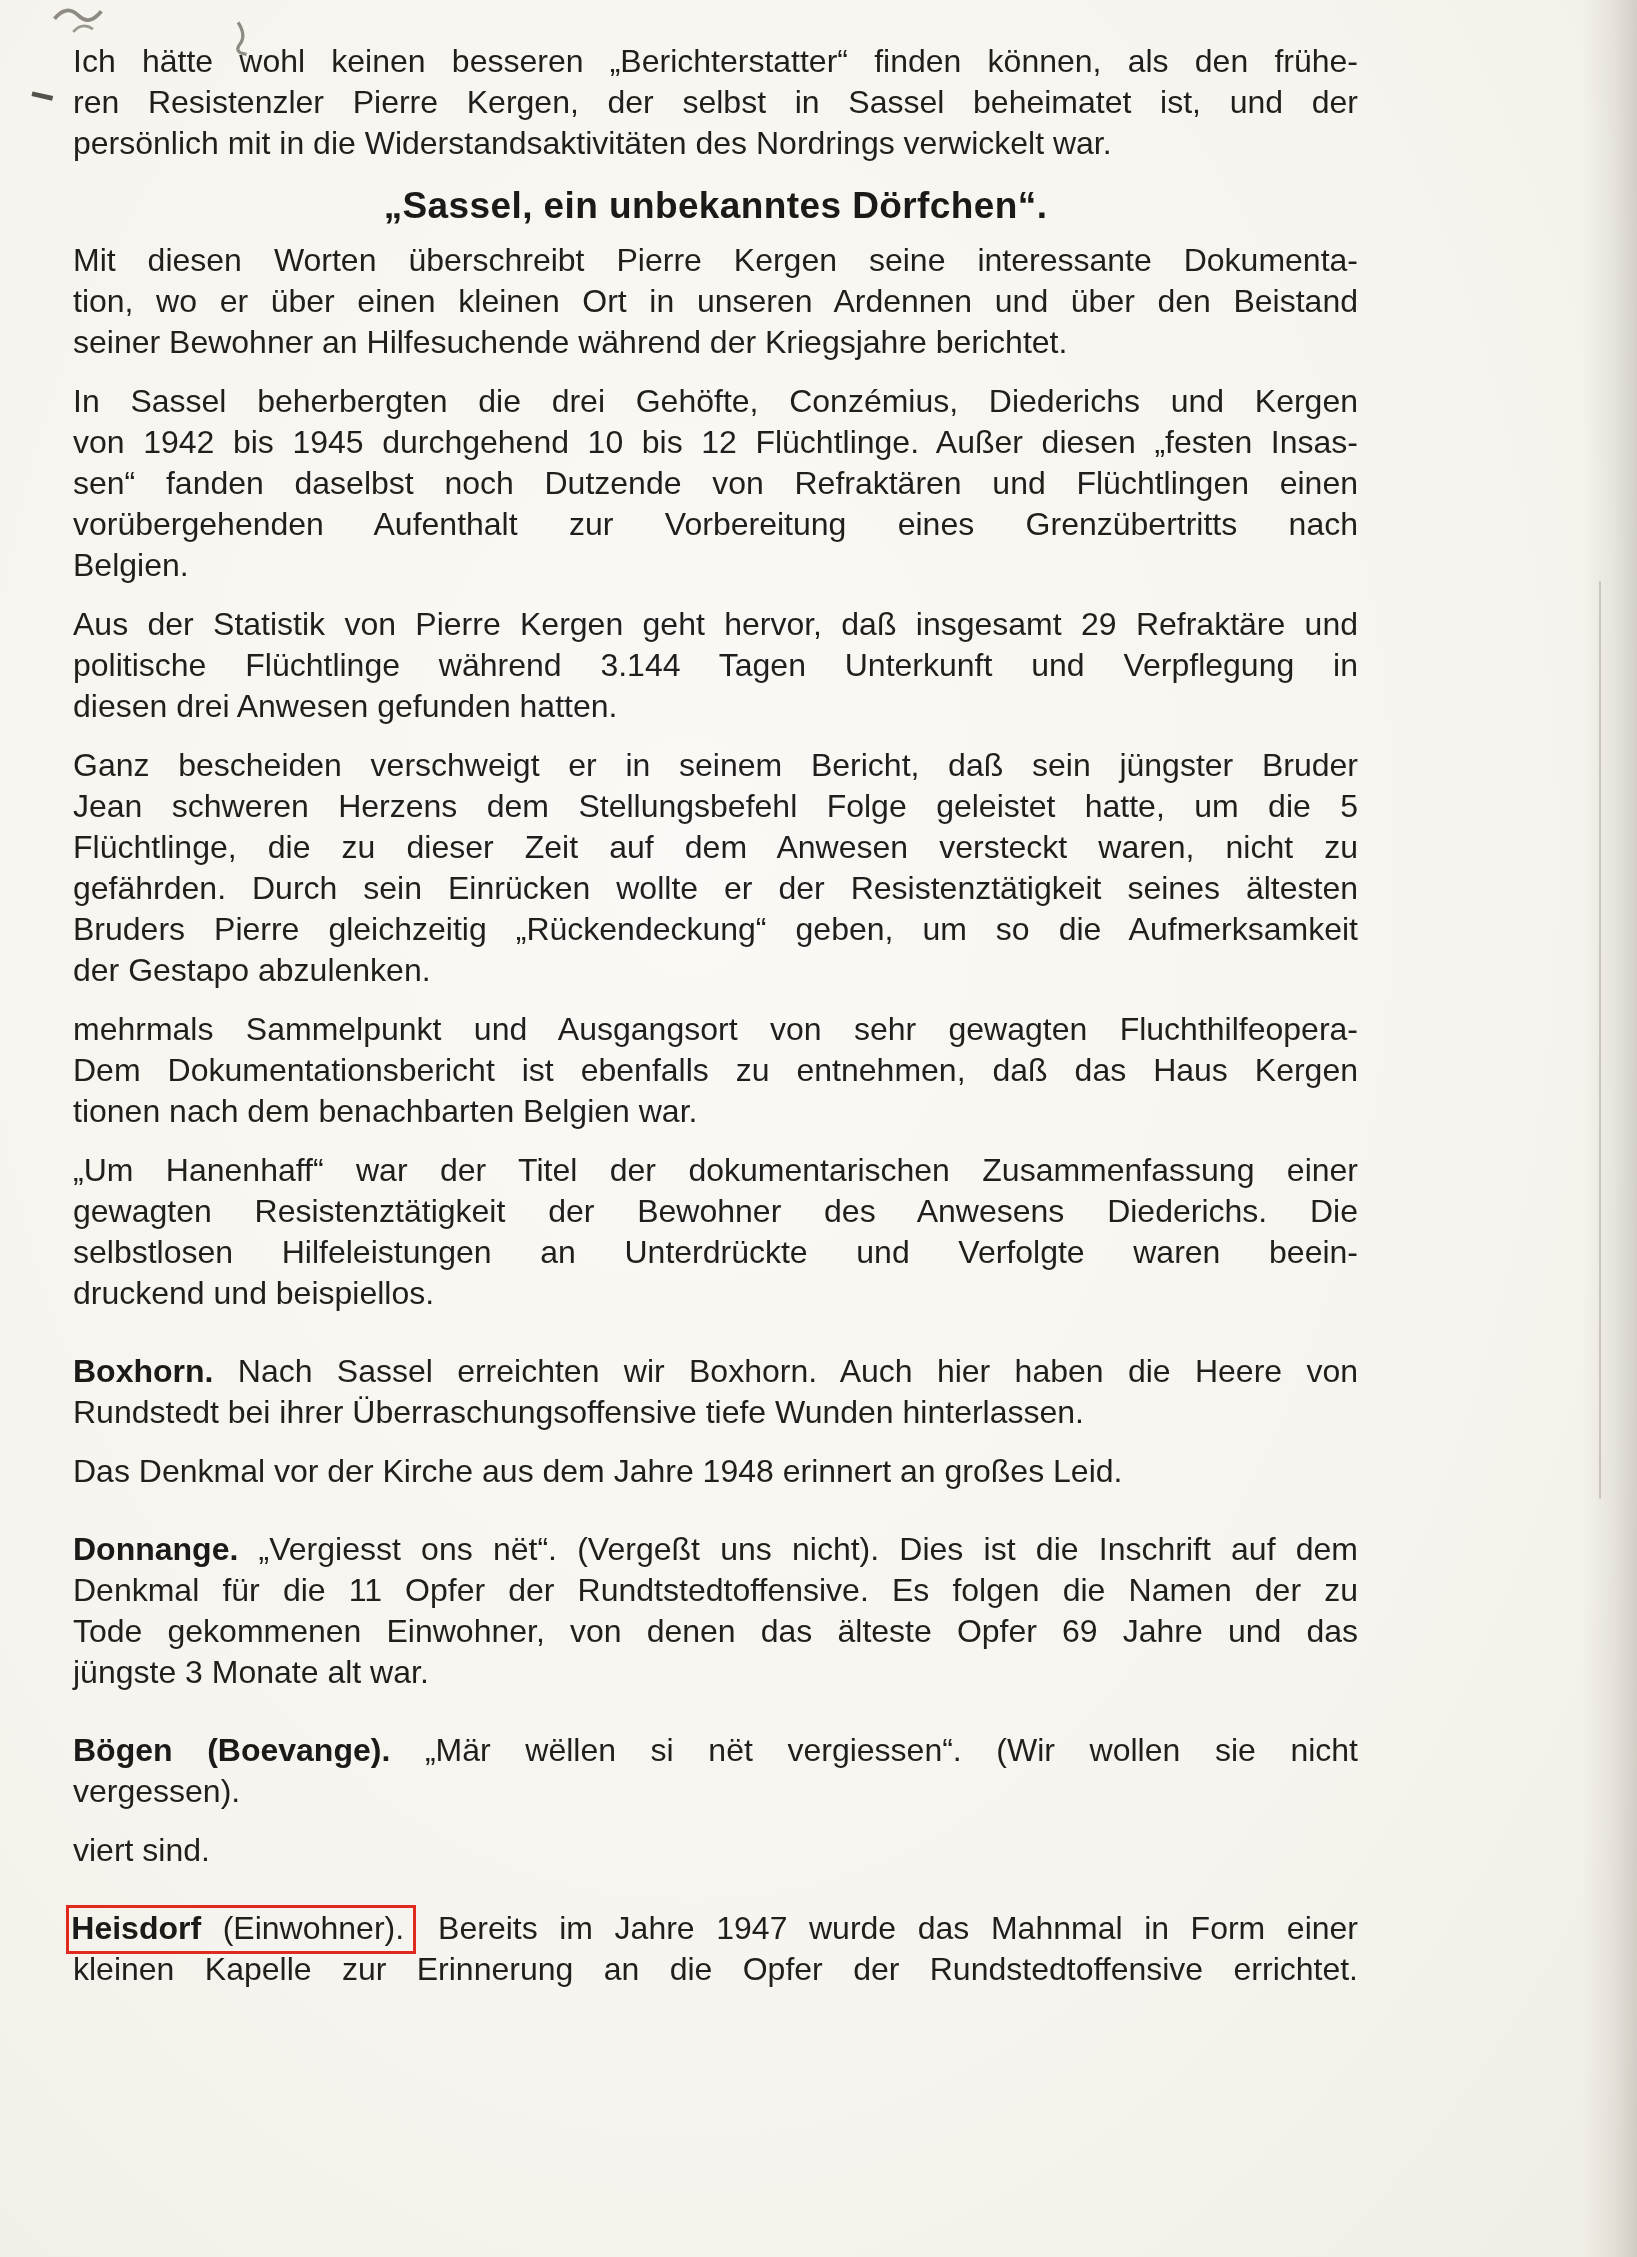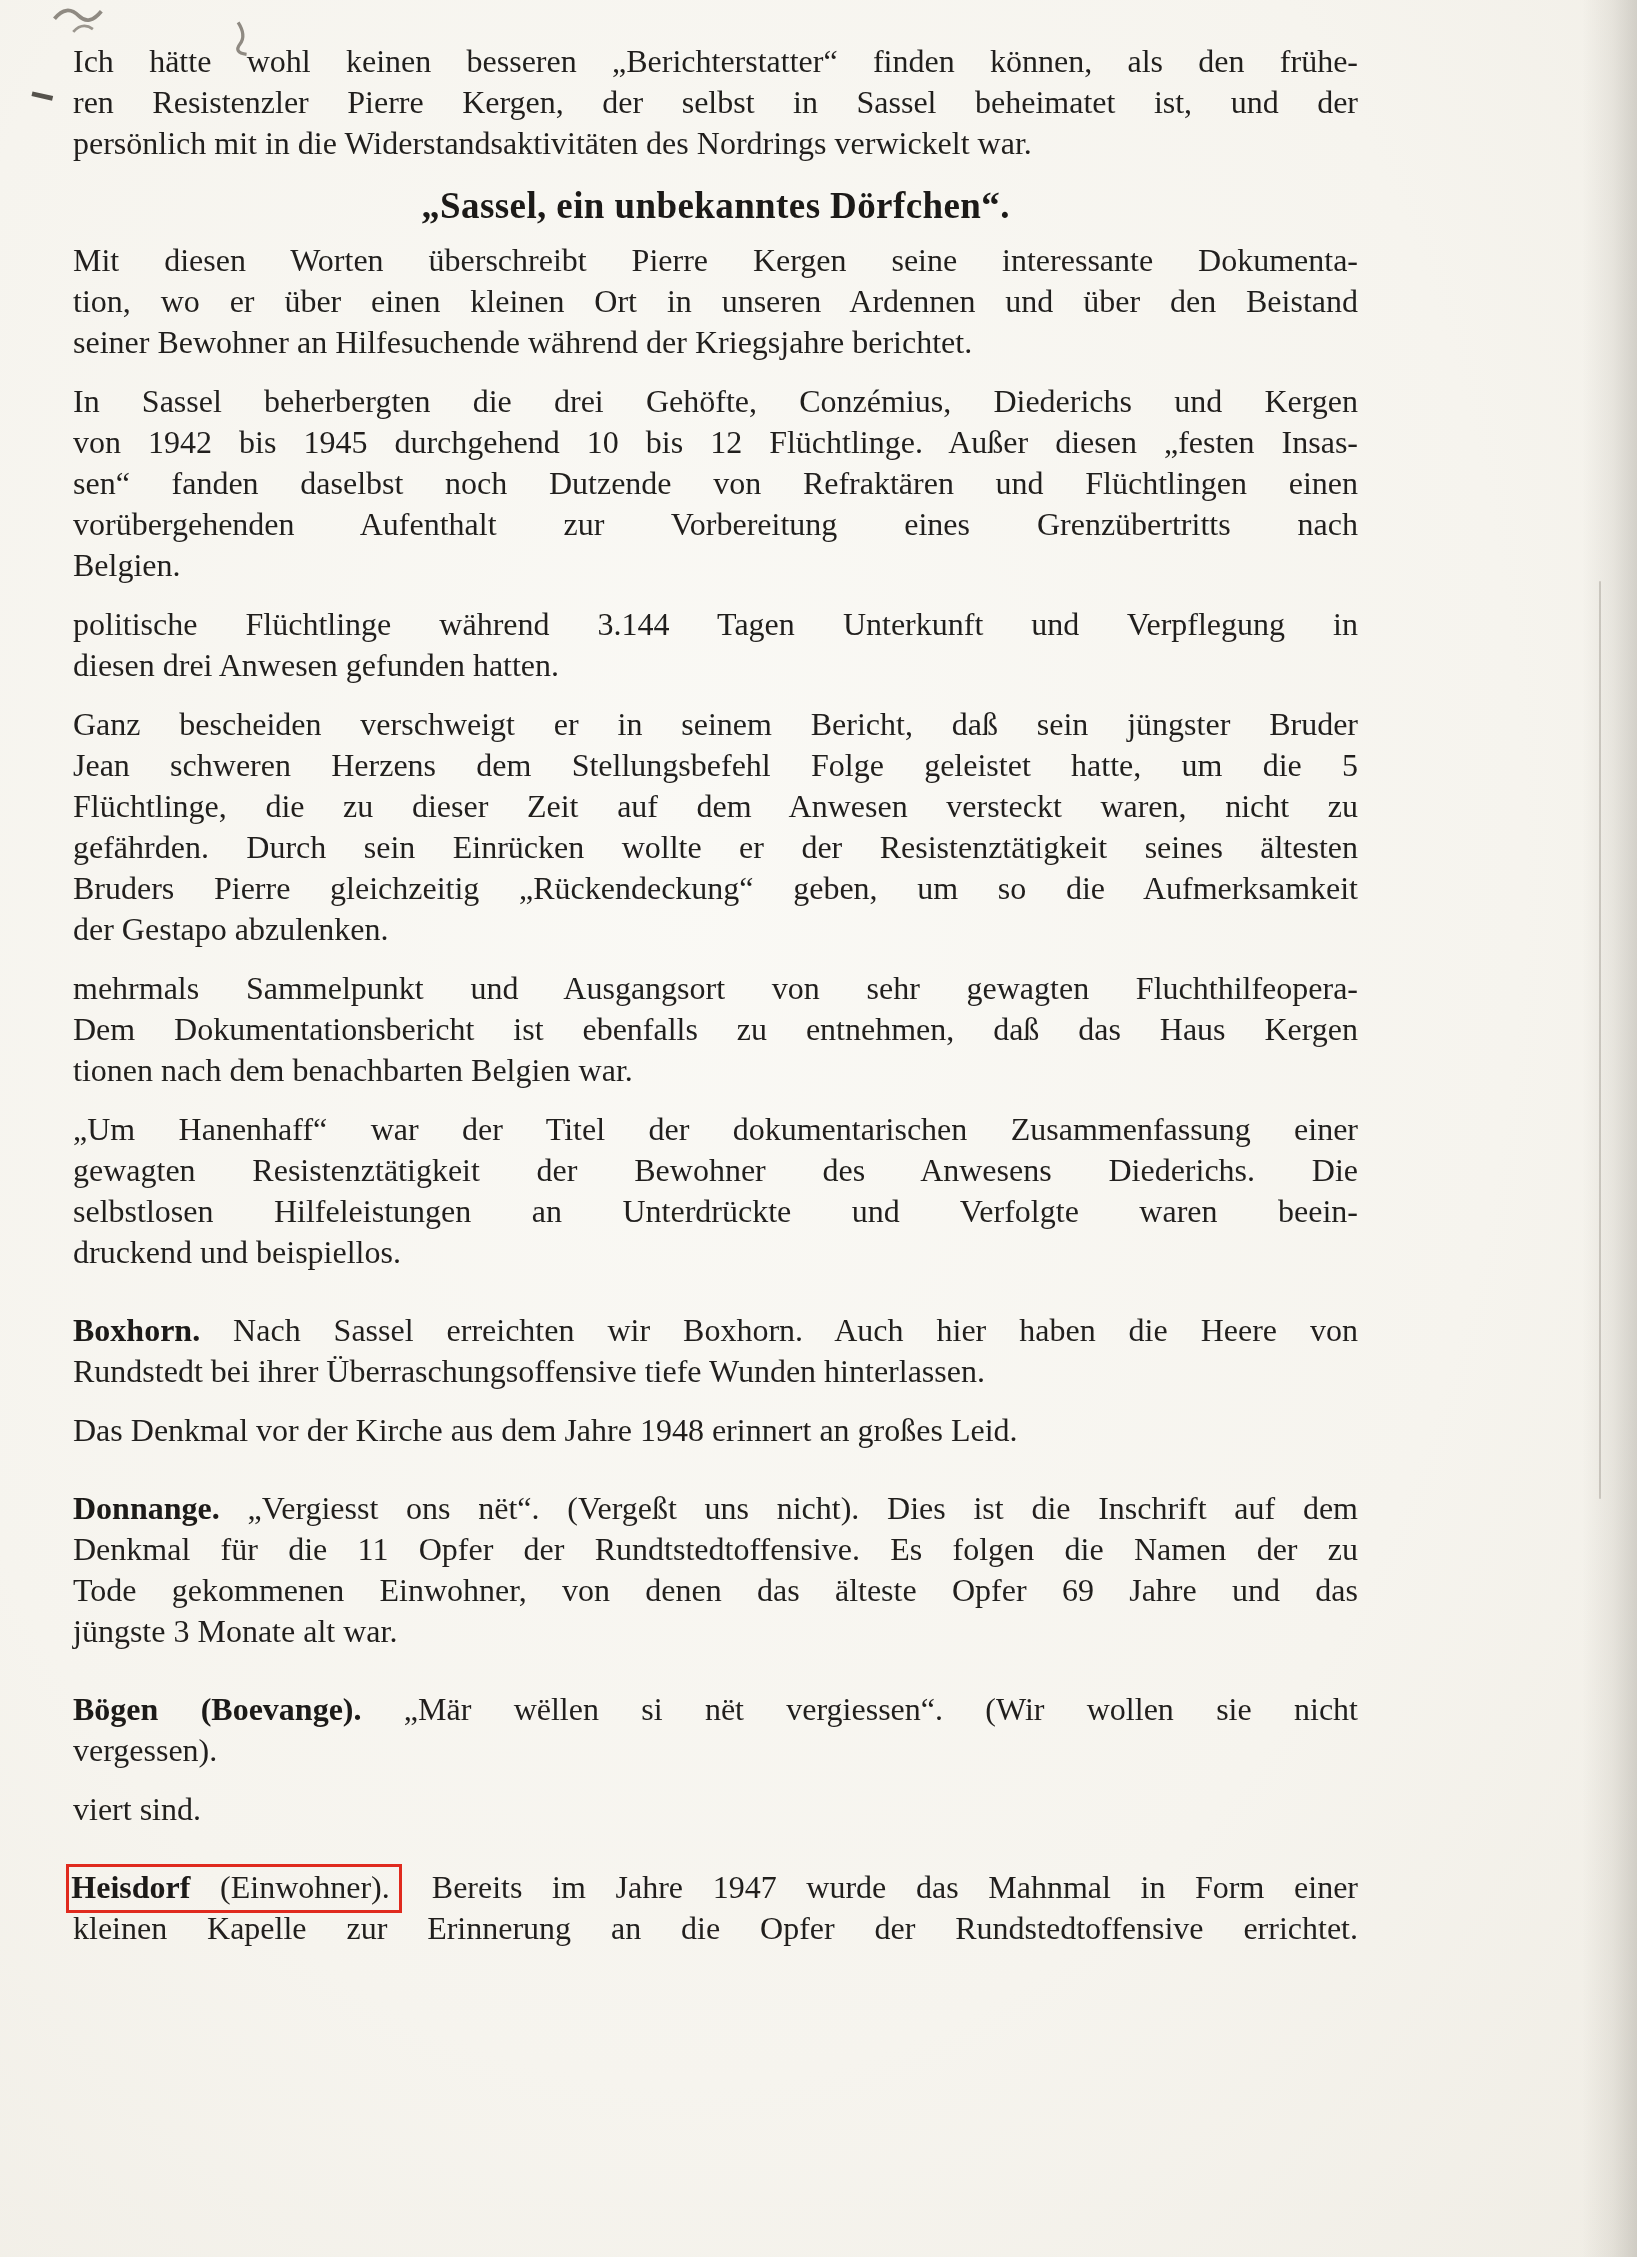--- a/index.html
+++ b/index.html
@@ -10,7 +10,7 @@
     height:2257px;
     overflow:hidden;
     background: radial-gradient(ellipse at 42% 38%, #faf9f5 0%, #f6f4ee 62%, #f0ede5 100%);
-    font-family:Liberation Serif, serif;
+    font-family:Liberation Sans, sans-serif;
     color:#211f1d;
   }
   .text-block {

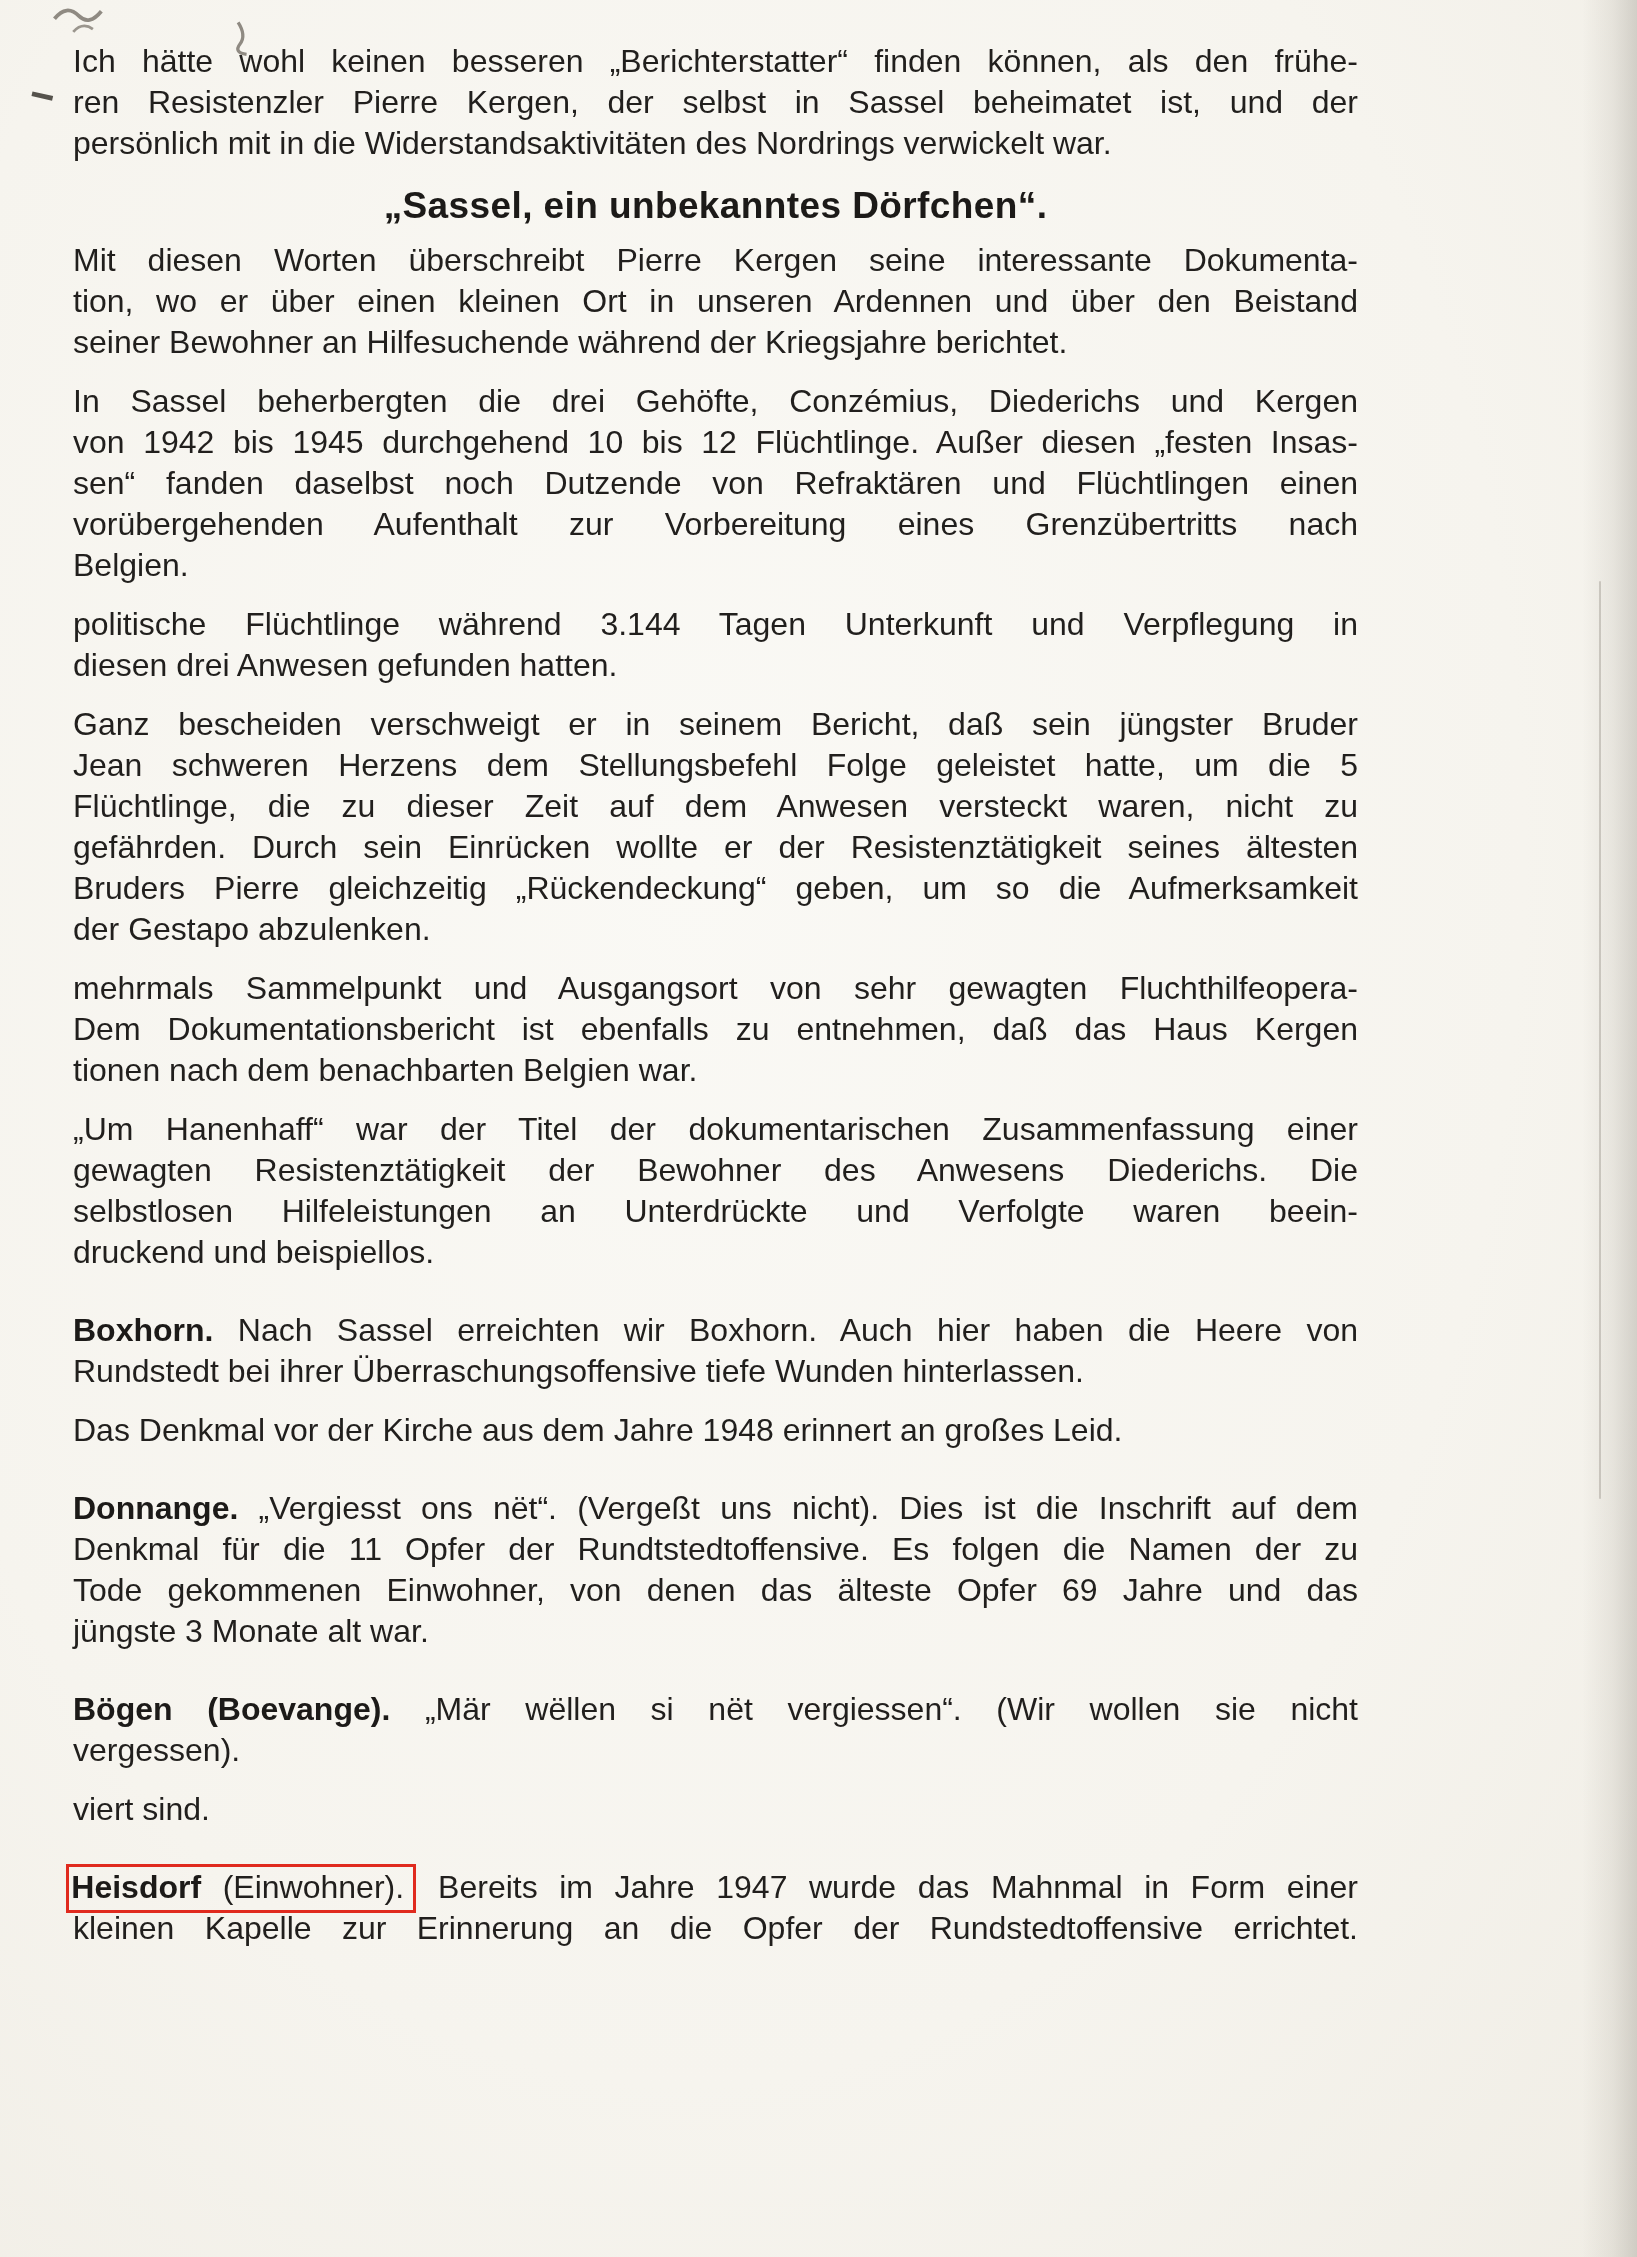--- a/index.html
+++ b/index.html
@@ -100,6 +100,7 @@
     </p>
 
     <p class="para">
+      <span class="ln">Aus der Statistik von Pierre Kergen geht hervor, daß insgesamt 29 Refraktäre und</span>
       <span class="ln">politische Flüchtlinge während 3.144 Tagen Unterkunft und Verpflegung in</span>
       <span class="ln last">diesen drei Anwesen gefunden hatten.</span>
     </p>

